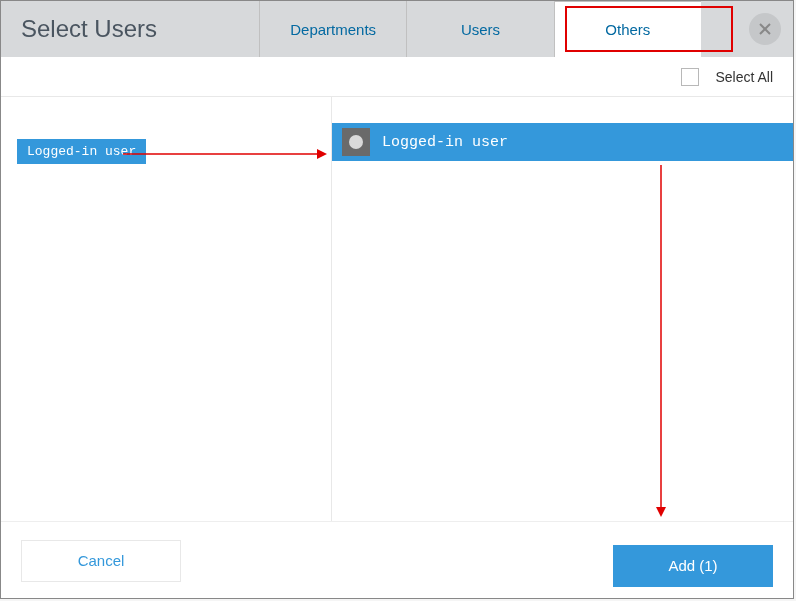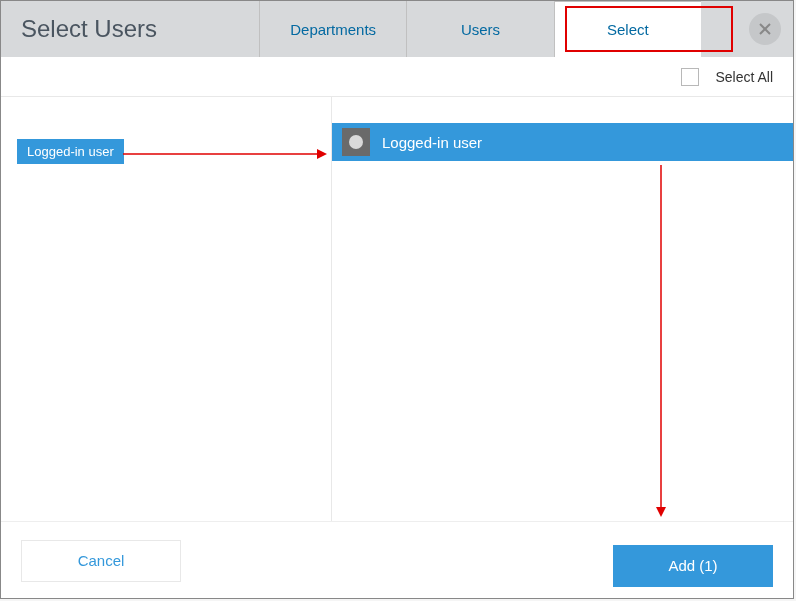--- a/index.html
+++ b/index.html
@@ -214,7 +214,7 @@
     <div class="tabs">
       <div class="tab">Departments</div>
       <div class="tab">Users</div>
-      <div class="tab active">Select</div>
+      <div class="tab active">Others</div>
     </div>
     <div class="close-btn">
       <svg viewBox="0 0 14 14">

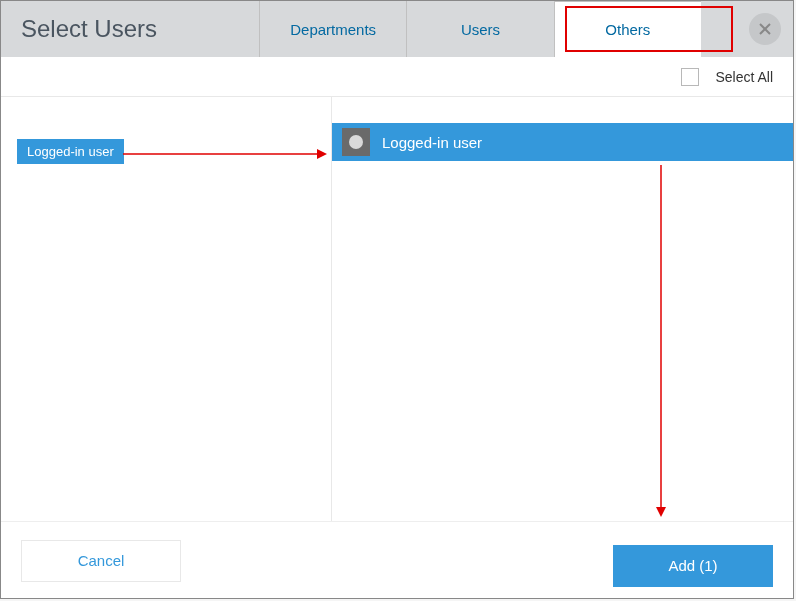--- a/index.html
+++ b/index.html
@@ -96,6 +96,7 @@
       display: flex;
       height: 424px;
       position: relative;
+      font-family: Liberation Mono, monospace;
     }
     .left-pane {
       width: 330px;

